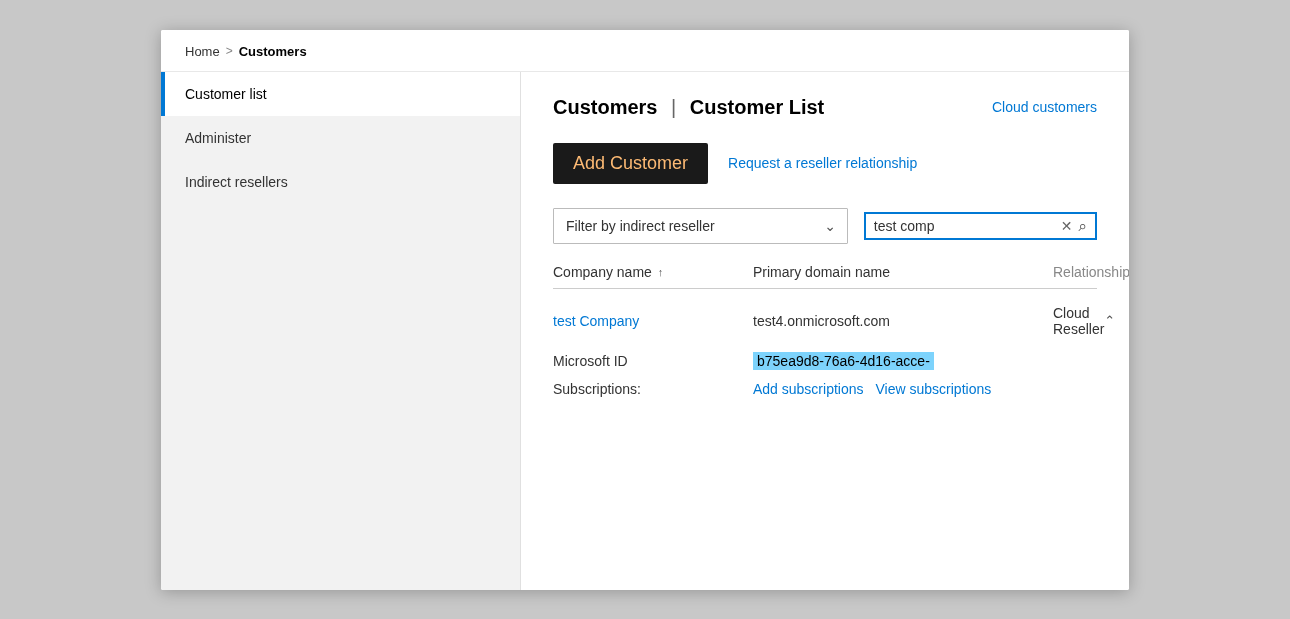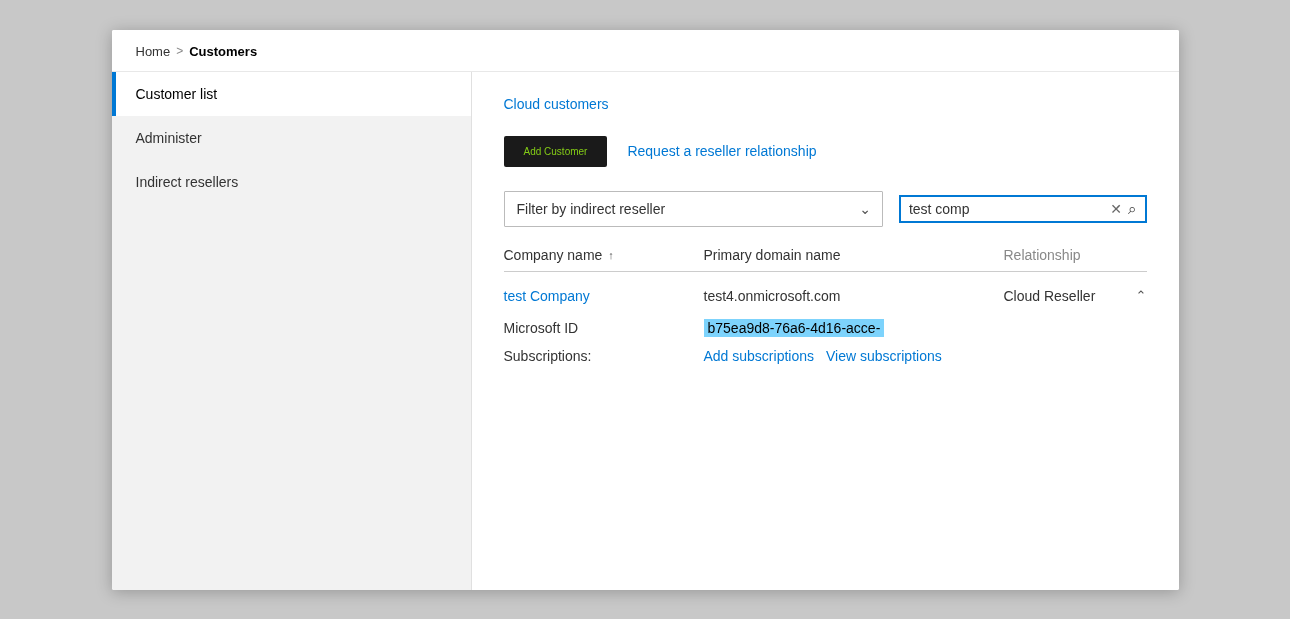--- a/index.html
+++ b/index.html
@@ -14,7 +14,7 @@
       padding: 20px;
     }
     .window {
-      width: 1067px;
+      width: 968px;
       min-height: 560px;
       background: #fff;
       box-shadow: 0 2px 16px rgba(0,0,0,0.25);

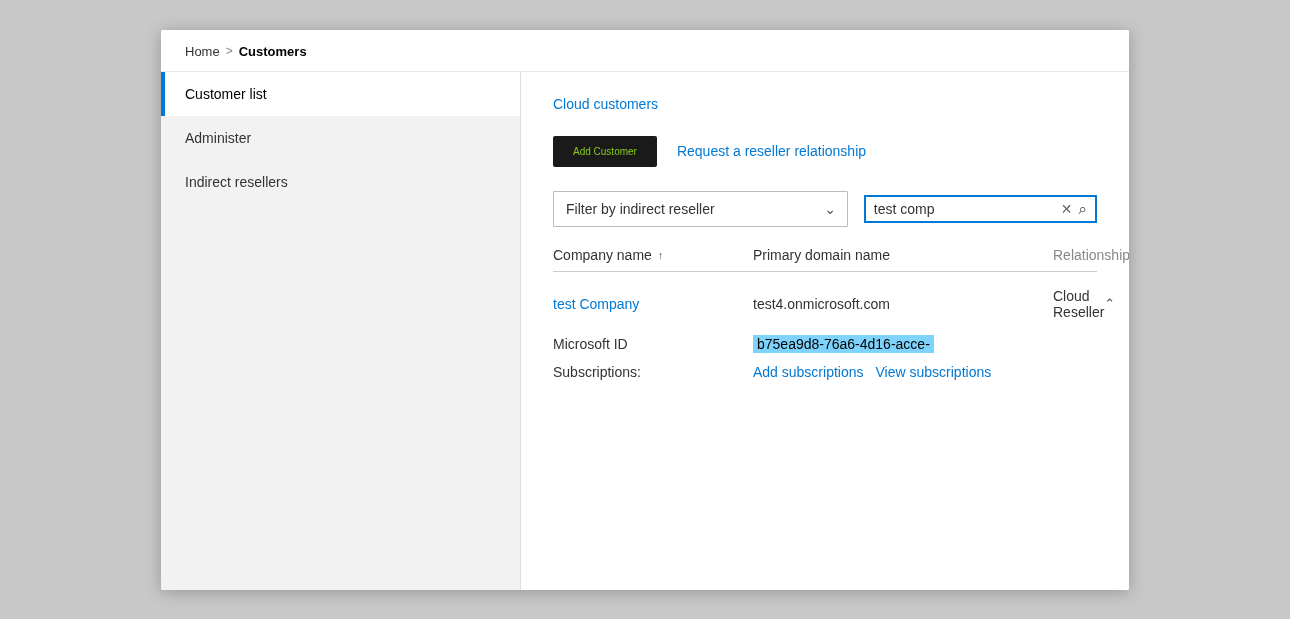--- a/index.html
+++ b/index.html
@@ -306,6 +306,11 @@
     <main class="content">
 
       <div class="page-header">
+        <div class="page-title">
+          <strong>Customers</strong>
+          <span class="separator">|</span>
+          <span>Customer List</span>
+        </div>
         <a class="export-link">Cloud customers</a>
       </div>
 

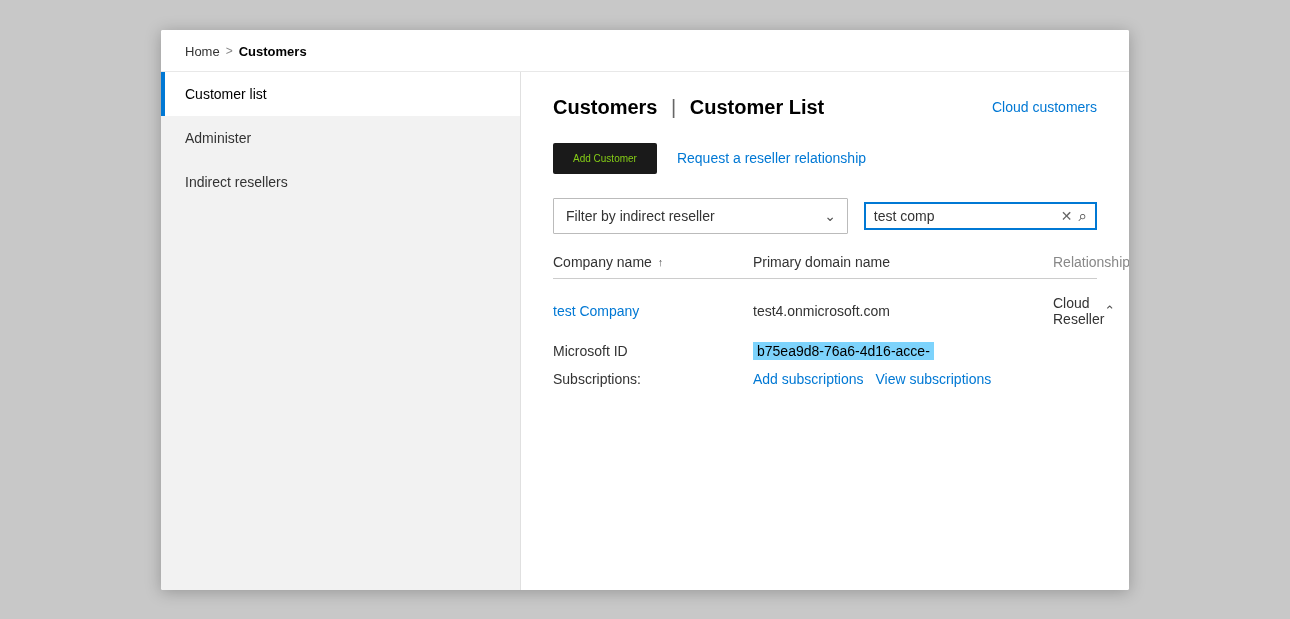--- a/index.html
+++ b/index.html
@@ -115,10 +115,10 @@
     }
     .btn-add-customer {
       background: #1a1a1a;
-      color: #84cc16;
+      color: #fdba74;
       border: none;
       padding: 10px 20px;
-      font-size: 10px;
+      font-size: 18px;
       font-weight: 500;
       cursor: pointer;
       border-radius: 2px;

